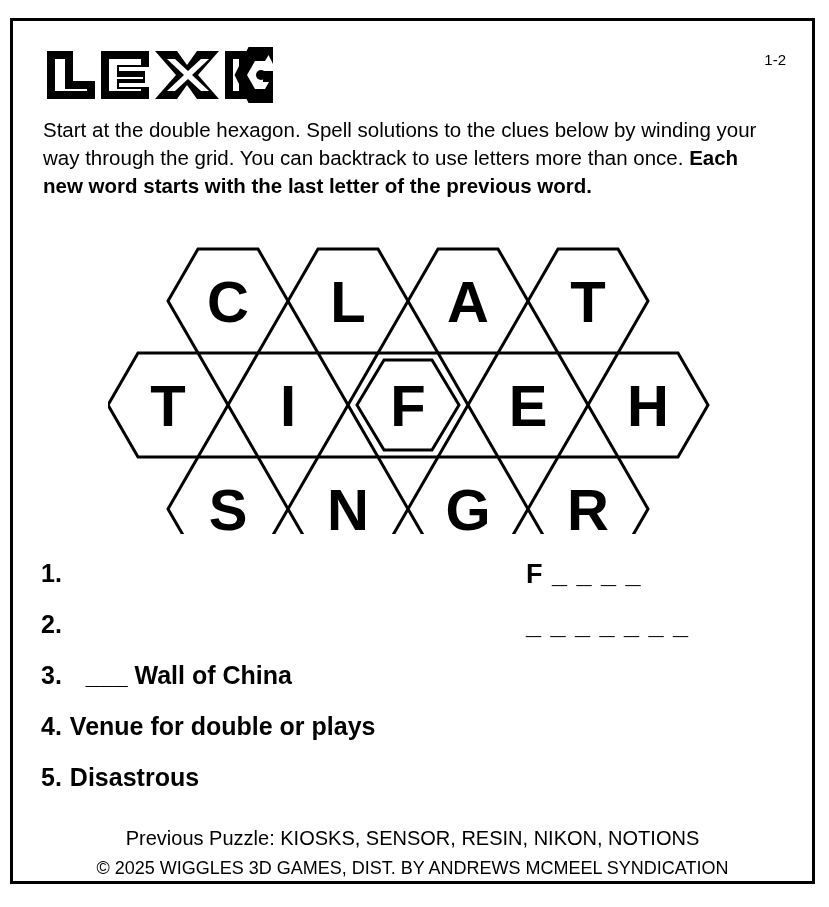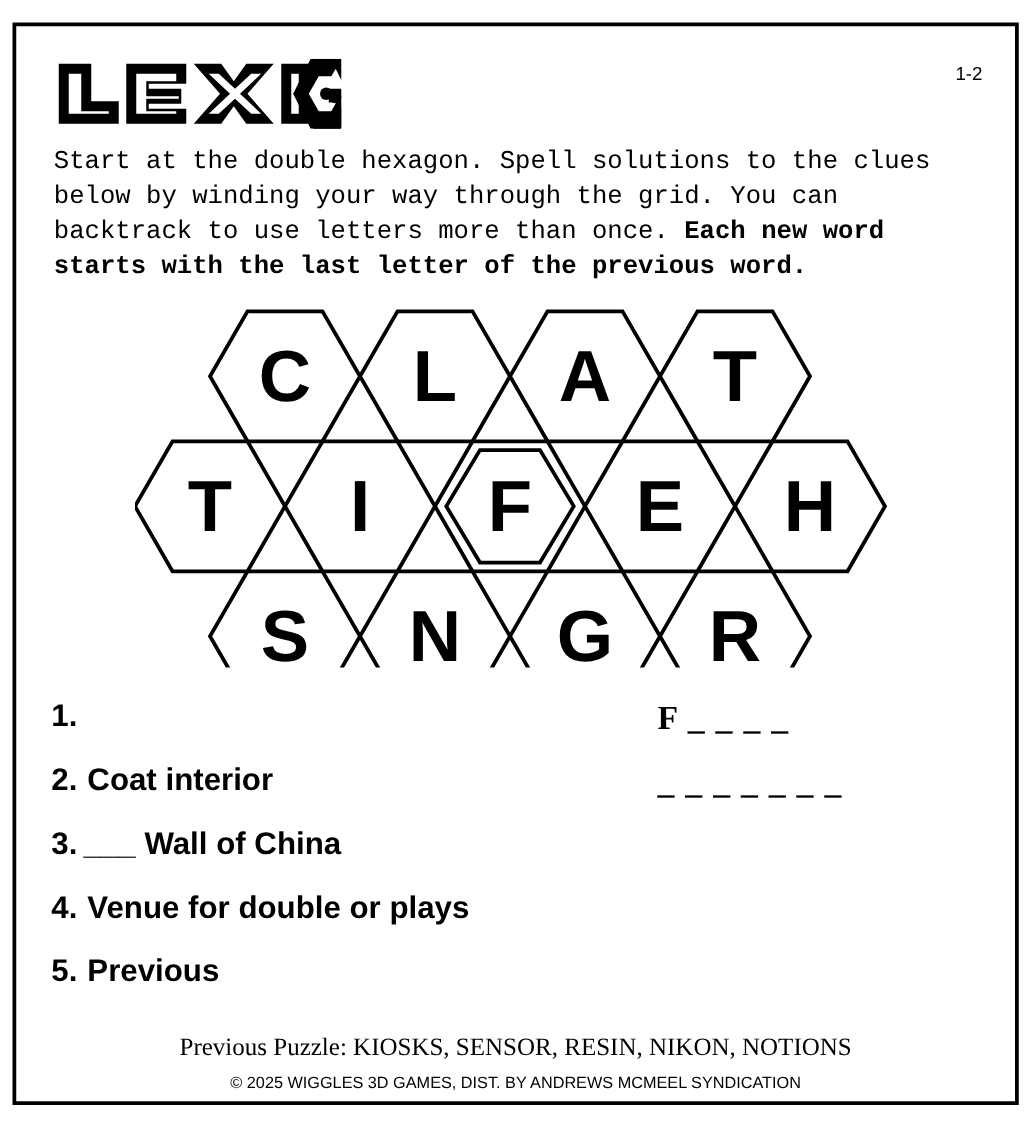--- a/index.html
+++ b/index.html
@@ -61,7 +61,7 @@
     width: 740px;
     font-size: 20.5px;
     line-height: 1.37;
-    font-family: Liberation Mono, monospace;
+    font-family: Liberation Sans, sans-serif;
   }
   .instructions b {
     font-weight: bold;

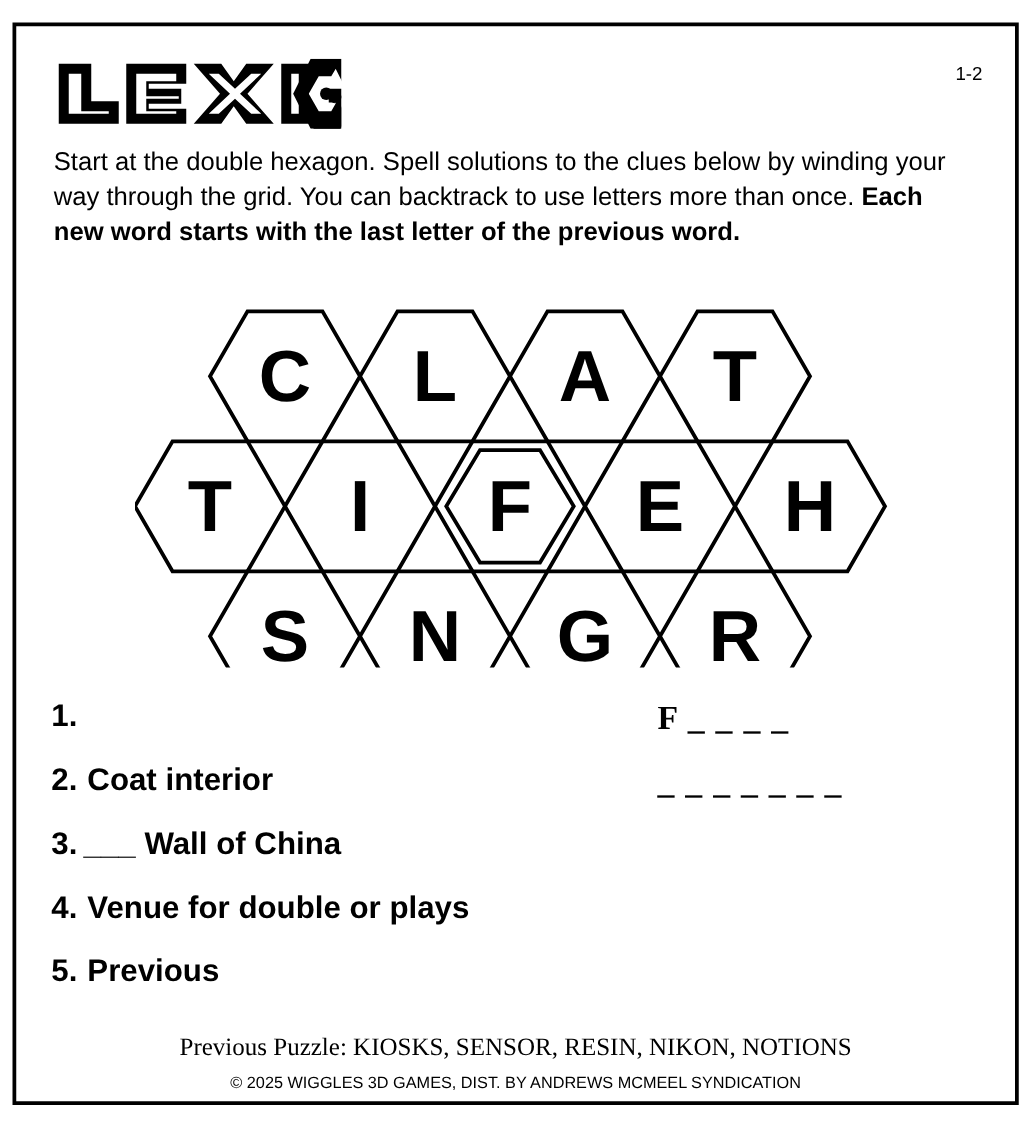--- a/index.html
+++ b/index.html
@@ -111,7 +111,6 @@
     font-weight: bold;
     letter-spacing: 1px;
     white-space: nowrap;
-    font-family: Liberation Serif, serif;
   }
   .clue-row-rel {
     position: relative;

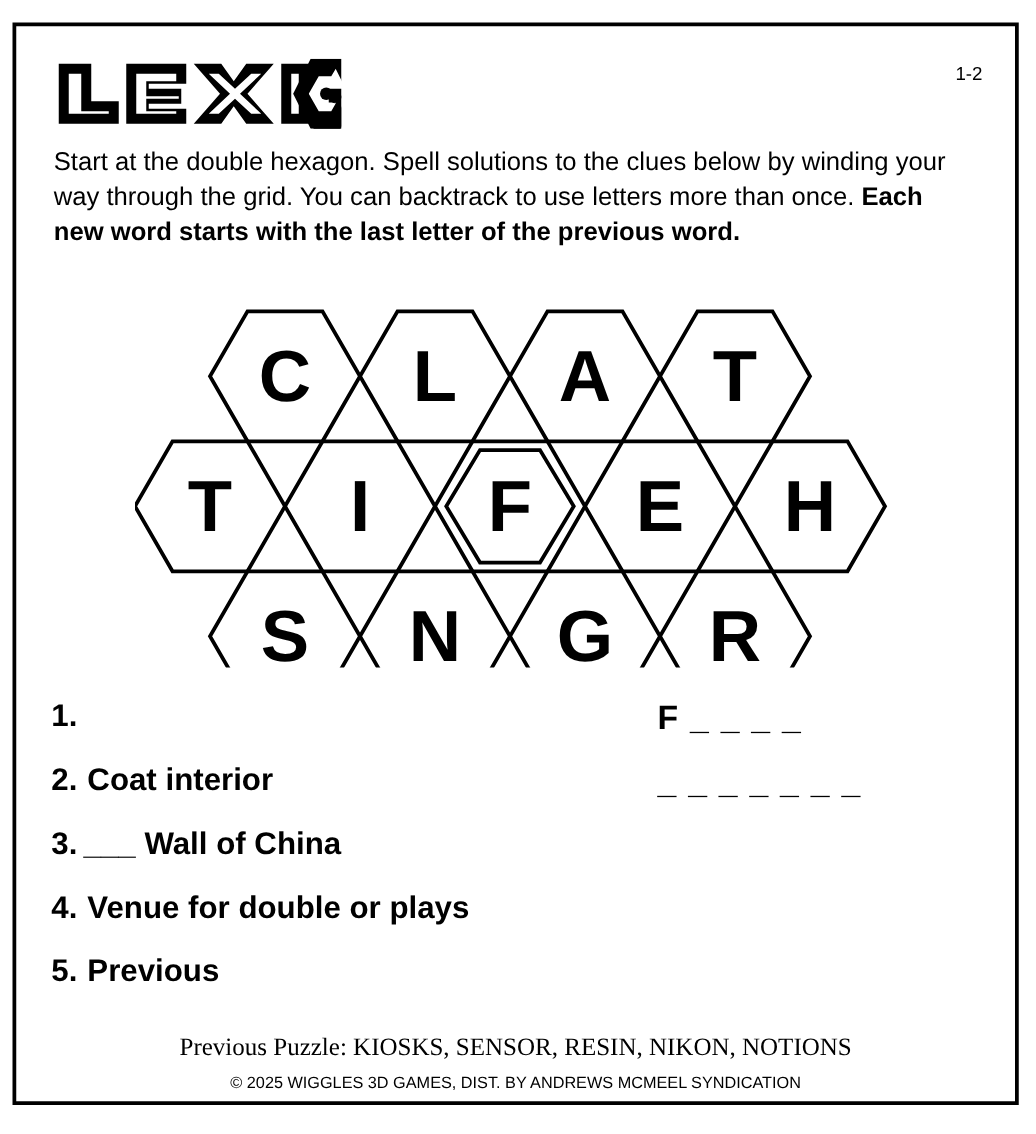--- a/index.html
+++ b/index.html
@@ -221,7 +221,6 @@
 
       <div class="clue-row clue-row-rel">
         <span class="clue-text">2.</span>
-        <span class="clue-text" style="margin-left:8px">Coat interior</span>
         <span class="clue-answer">_ _ _ _ _ _ _</span>
       </div>
 

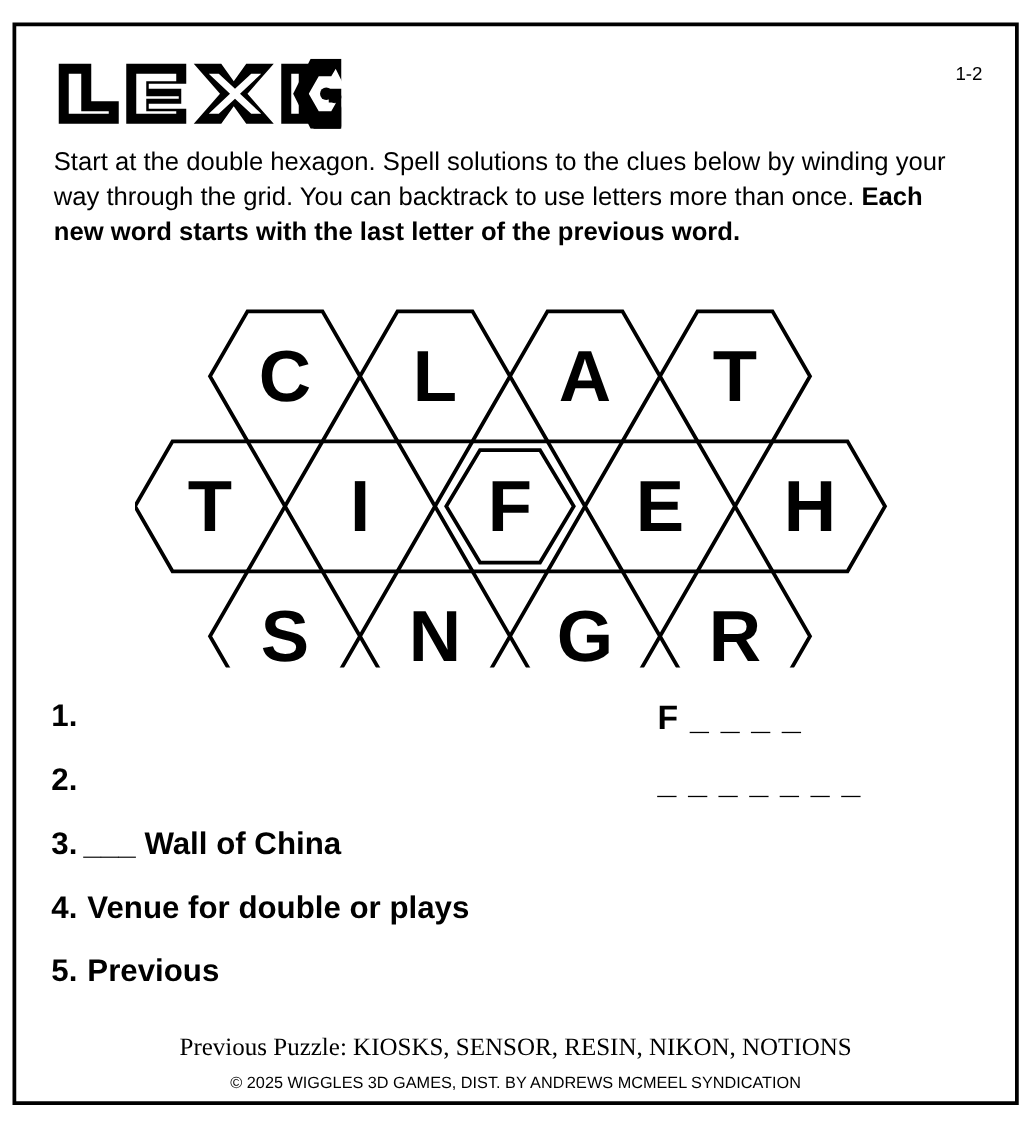--- a/index.html
+++ b/index.html
@@ -226,7 +226,7 @@
 
       <div class="clue-row clue-row-rel">
         <span class="clue-text">3.</span>
-        <span class="clue-text" style="margin-left:5px">___ Wall of China</span>
+        <span class="clue-text" style="margin-left:24px">___ Wall of China</span>
       </div>
 
       <div class="clue-row clue-row-rel">

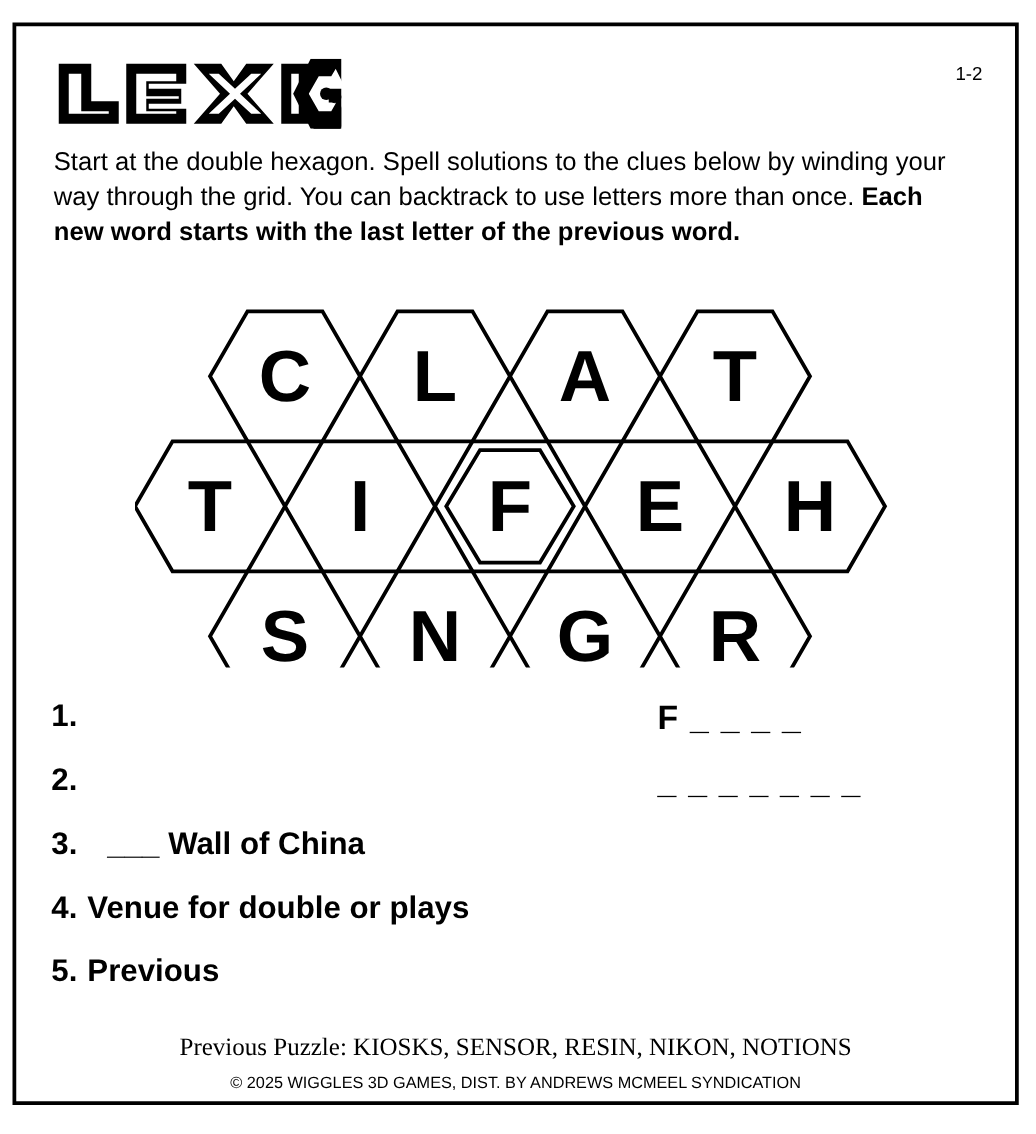--- a/index.html
+++ b/index.html
@@ -236,7 +236,7 @@
 
       <div class="clue-row clue-row-rel">
         <span class="clue-text">5.</span>
-        <span class="clue-text" style="margin-left:8px">Previous</span>
+        <span class="clue-text" style="margin-left:8px">Disastrous</span>
       </div>
 
     </div>

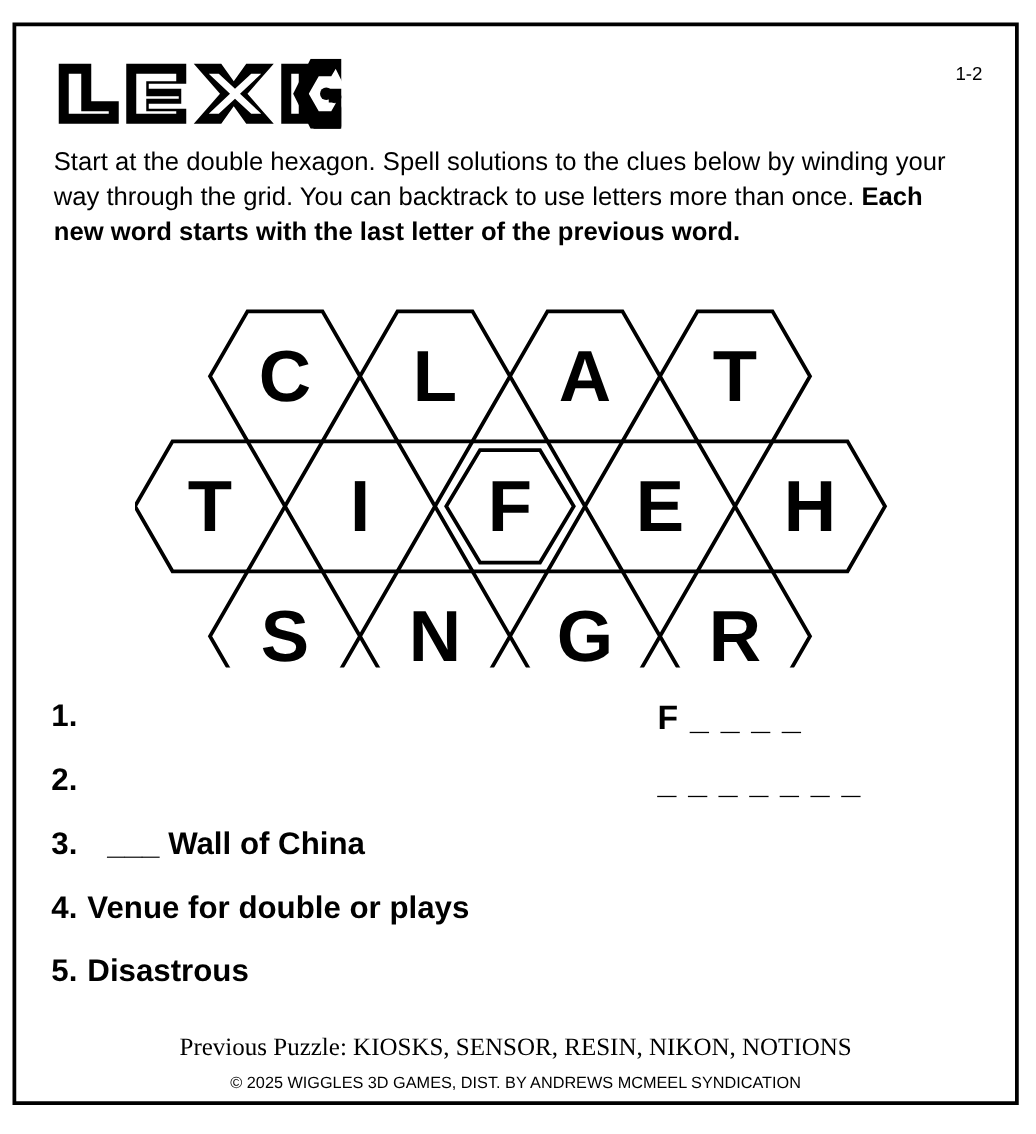--- a/index.html
+++ b/index.html
@@ -124,7 +124,7 @@
     top: 806px;
     text-align: center;
     font-size: 20px;
-    font-family: Liberation Serif, serif;
+    font-family: Liberation Sans, sans-serif;
   }
   .copyright {
     position: absolute;

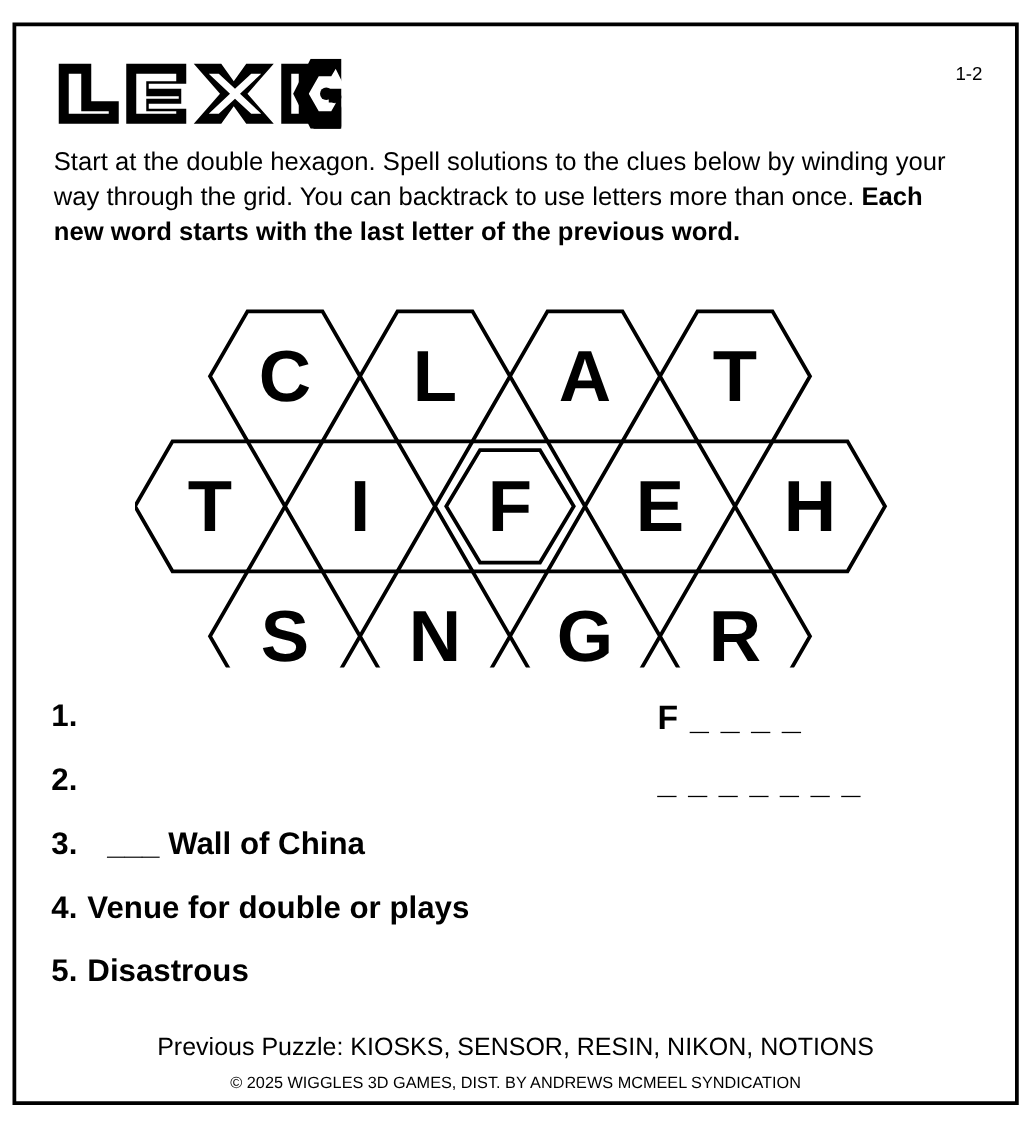--- a/index.html
+++ b/index.html
@@ -132,7 +132,7 @@
     right: 0;
     top: 837px;
     text-align: center;
-    font-size: 13px;
+    font-size: 18px;
     font-family: "Liberation Sans", sans-serif;
   }
 </style>

